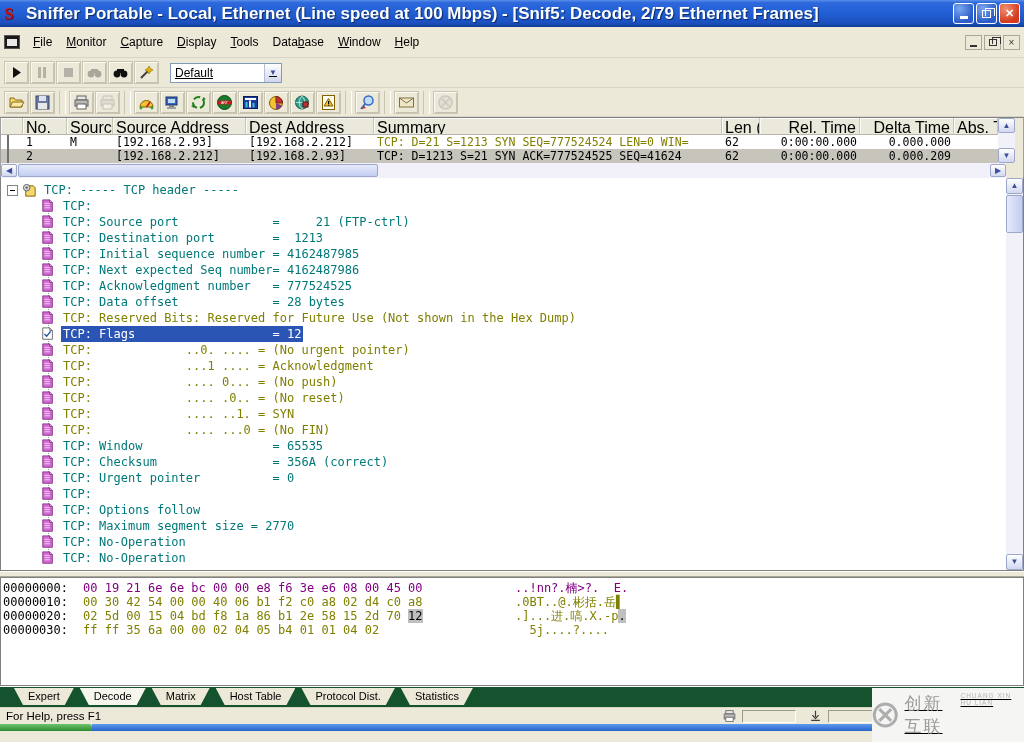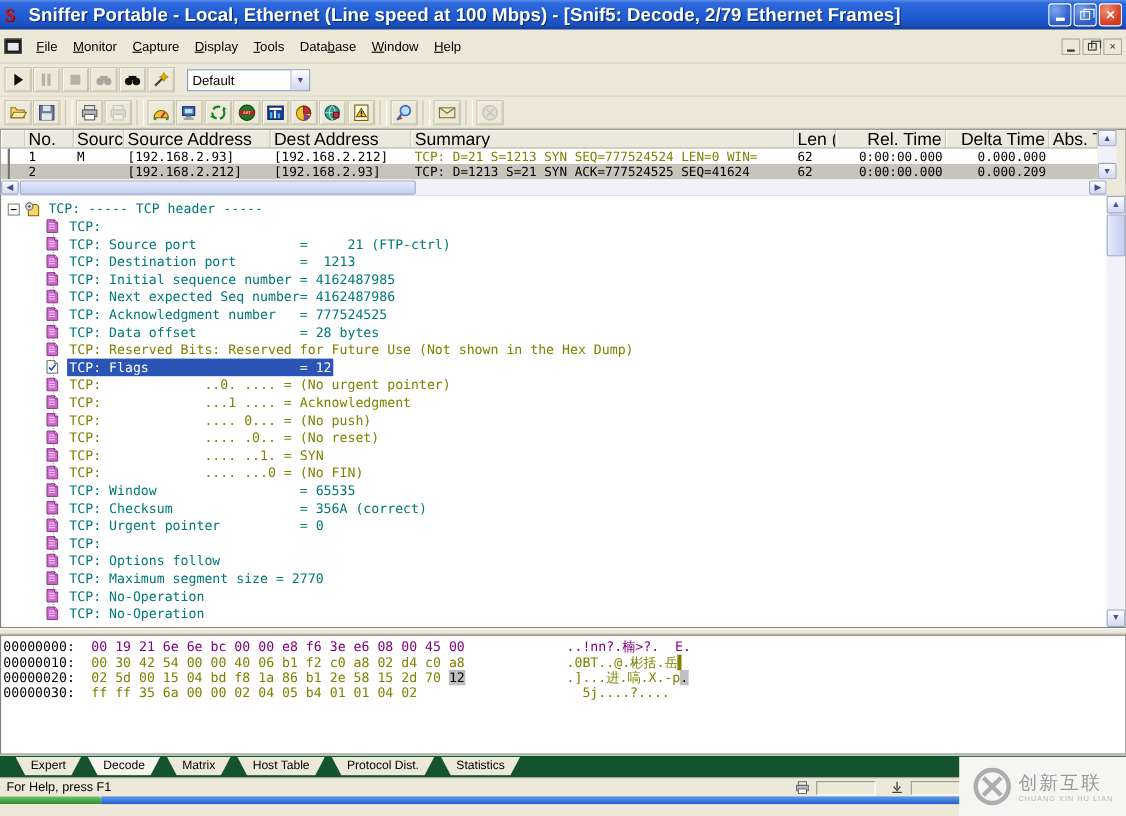--- a/index.html
+++ b/index.html
@@ -36,7 +36,7 @@
 
   
   .toolbar{display:flex;align-items:center;background:#ECE9D8;padding:3px 4px;border-bottom:1px solid #D8D5C8;}
-  .toolbar1{height:30px;}
+  .toolbar1{height:30px;text-decoration:underline;}
   .toolbar2{height:29px;}
   .tbtn{width:25px;height:23px;margin-right:1px;display:flex;align-items:center;justify-content:center;
     background:#ECE9D8;border:1px solid #C8C5B2;box-shadow:inset 1px 1px 0 #FBFAF4, inset -1px -1px 0 #C6C3B0;}

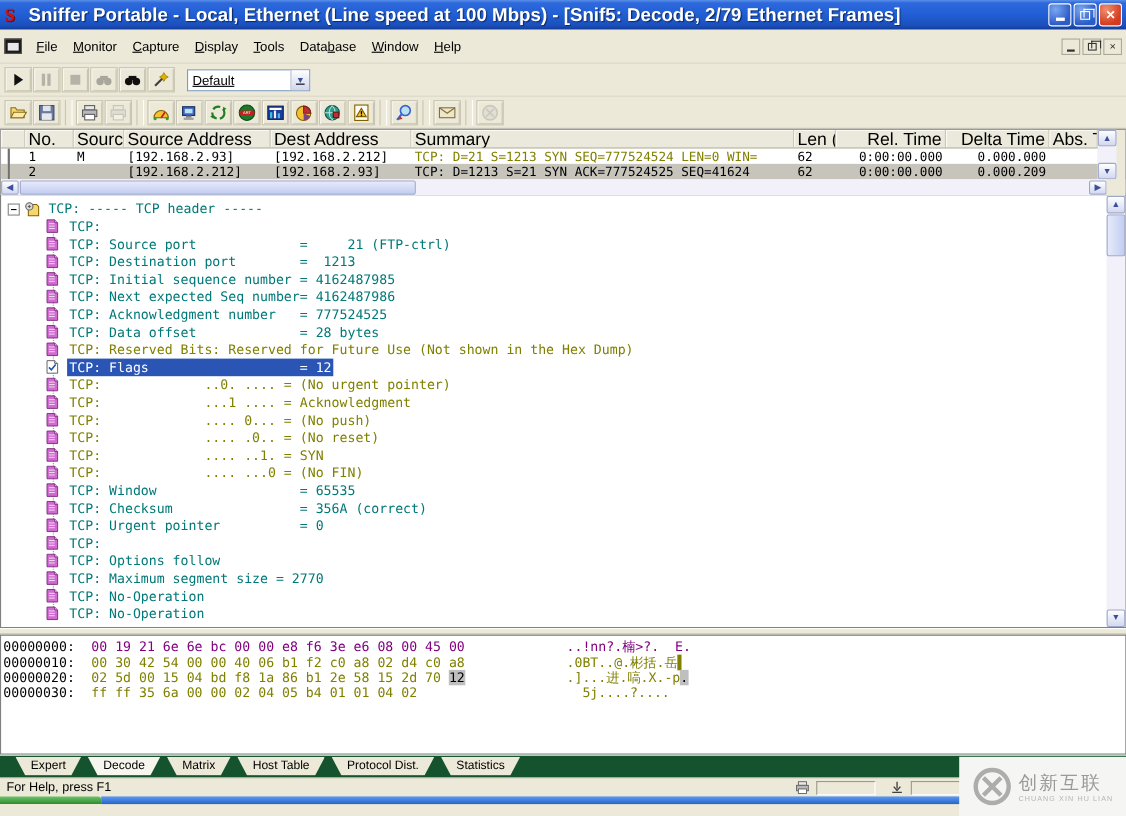--- a/index.html
+++ b/index.html
@@ -127,7 +127,7 @@
   
   .watermark{position:absolute;right:0;bottom:0;width:152px;height:54px;background:#F5F5F3;
     display:flex;align-items:center;justify-content:center;gap:6px;z-index:50;}
-  .wm-text{display:flex;flex-direction:column;}
+  .wm-text{display:flex;flex-direction:row;text-decoration:underline;}
   .wm-cn{font-size:17px;color:#9a9a9a;letter-spacing:2px;}
   .wm-en{font-size:6.5px;color:#b5b5b5;letter-spacing:1px;}
 </style>

